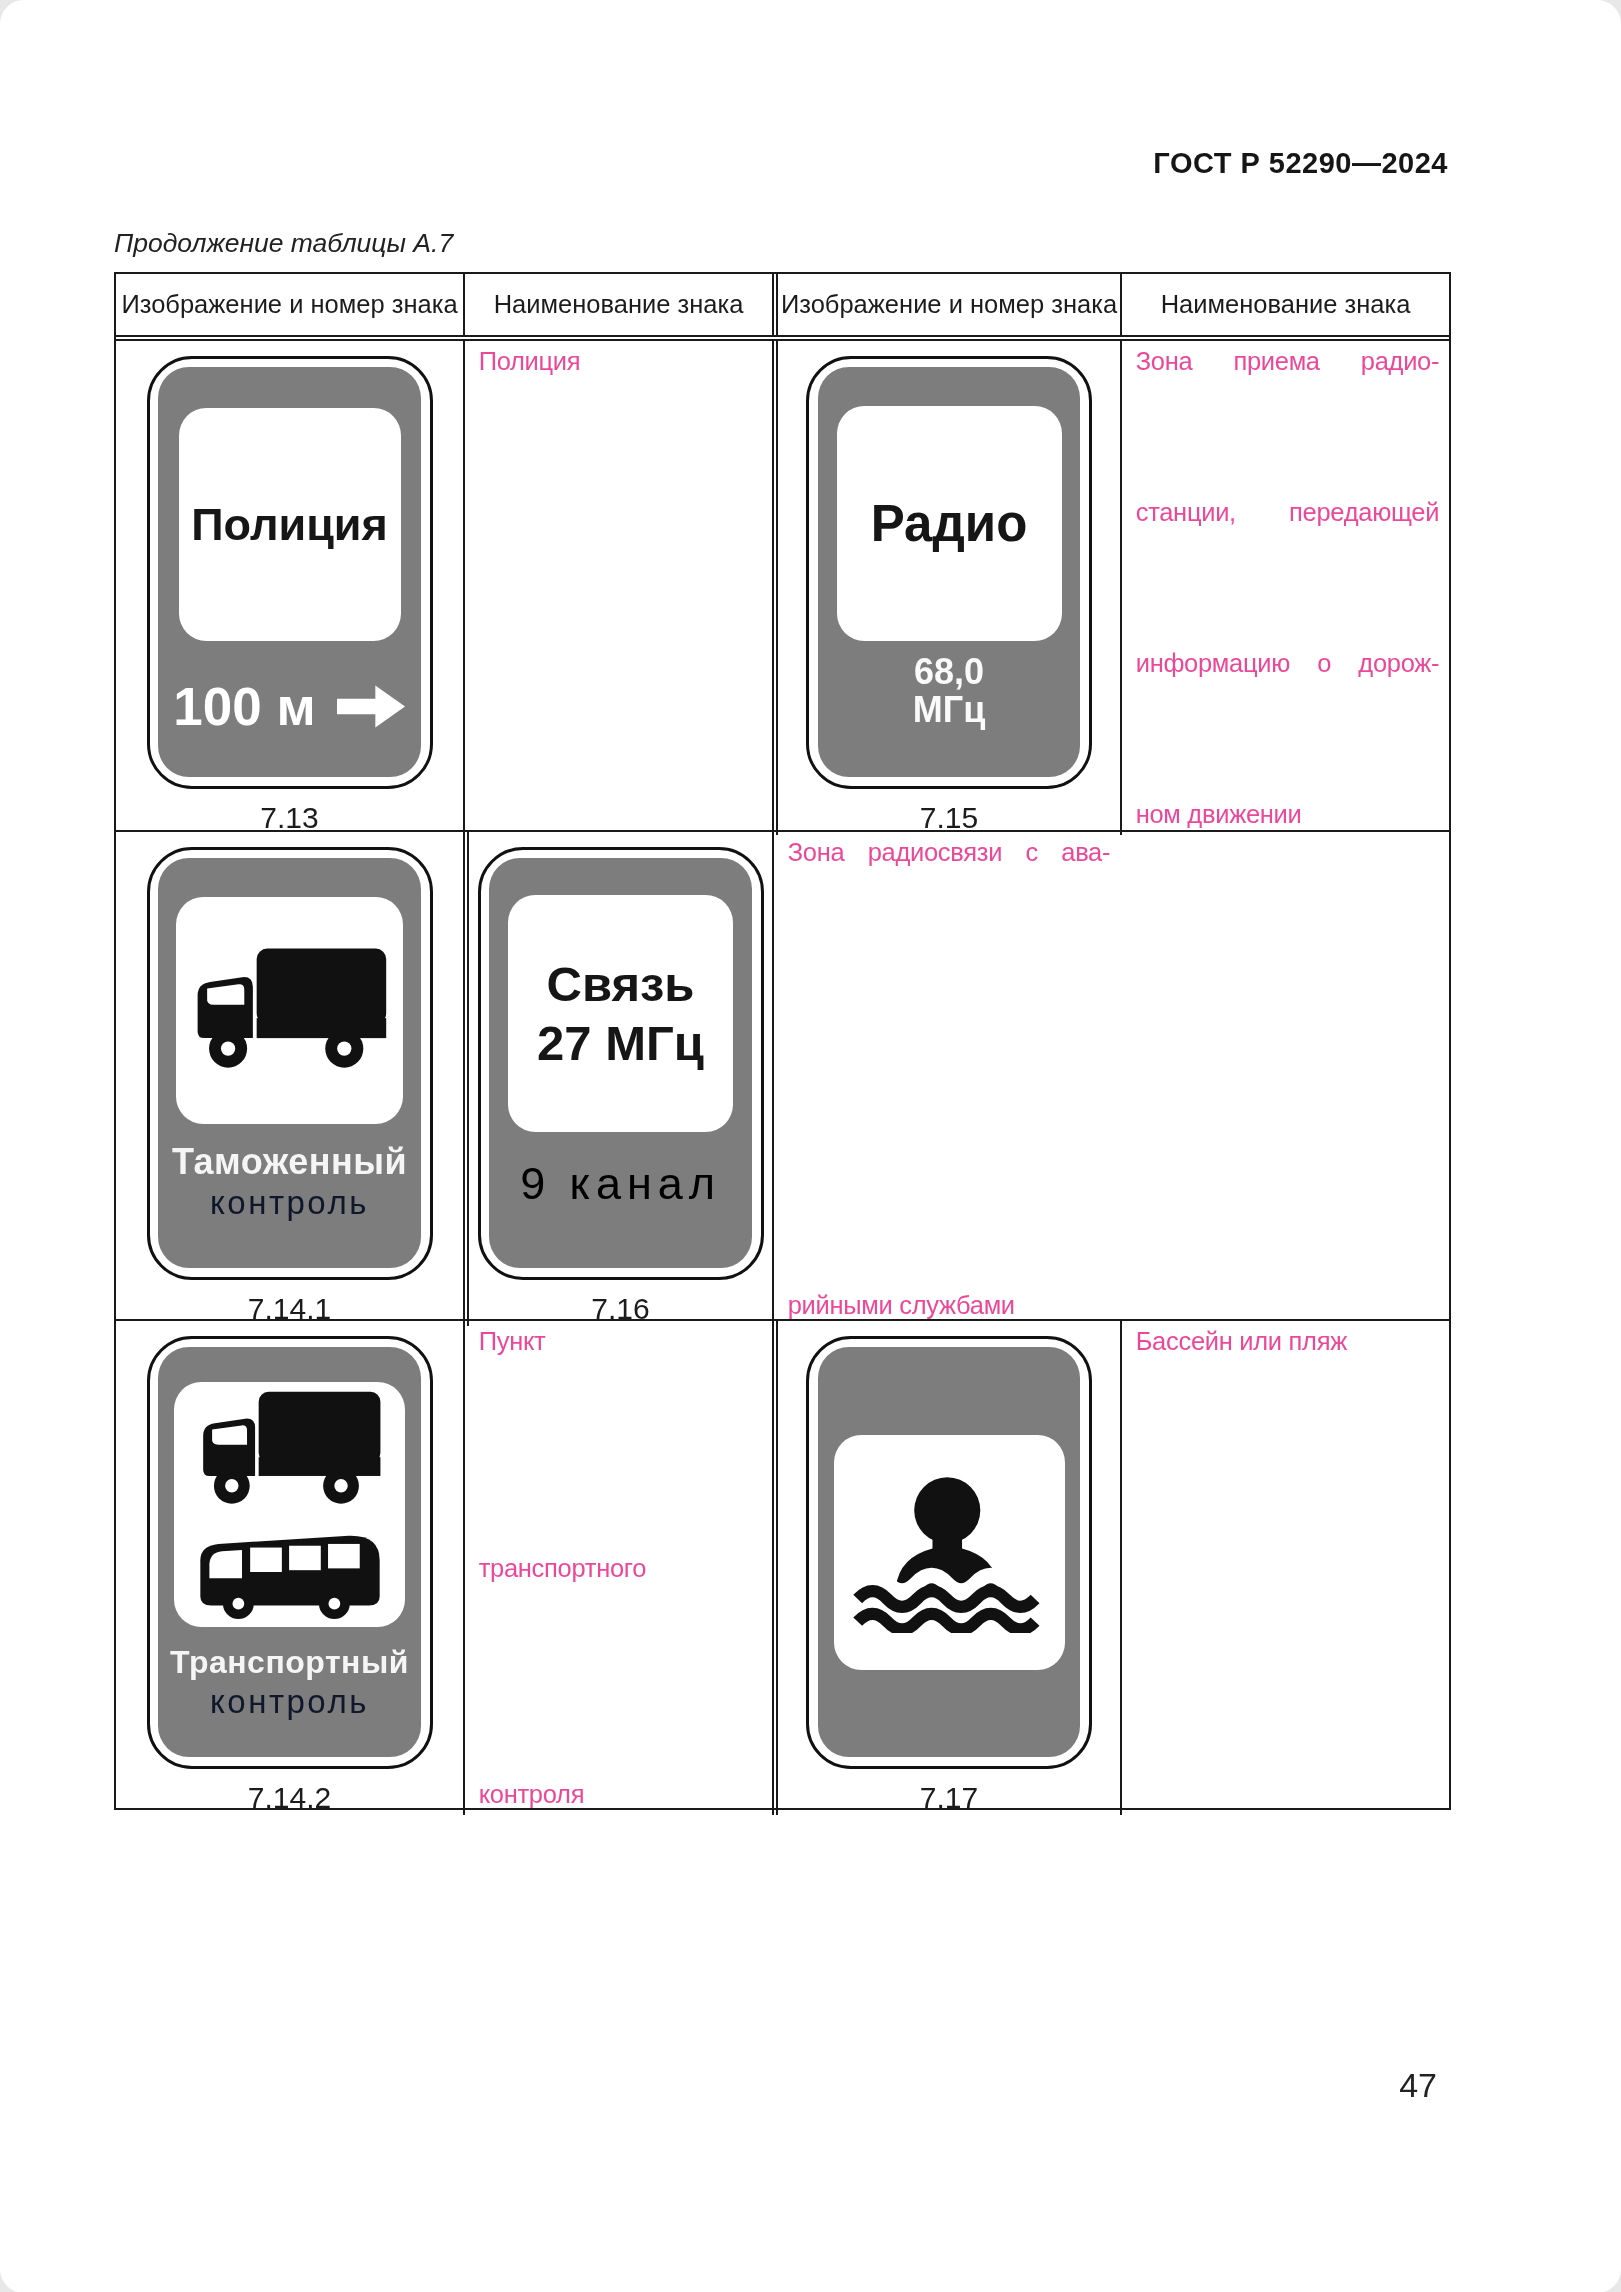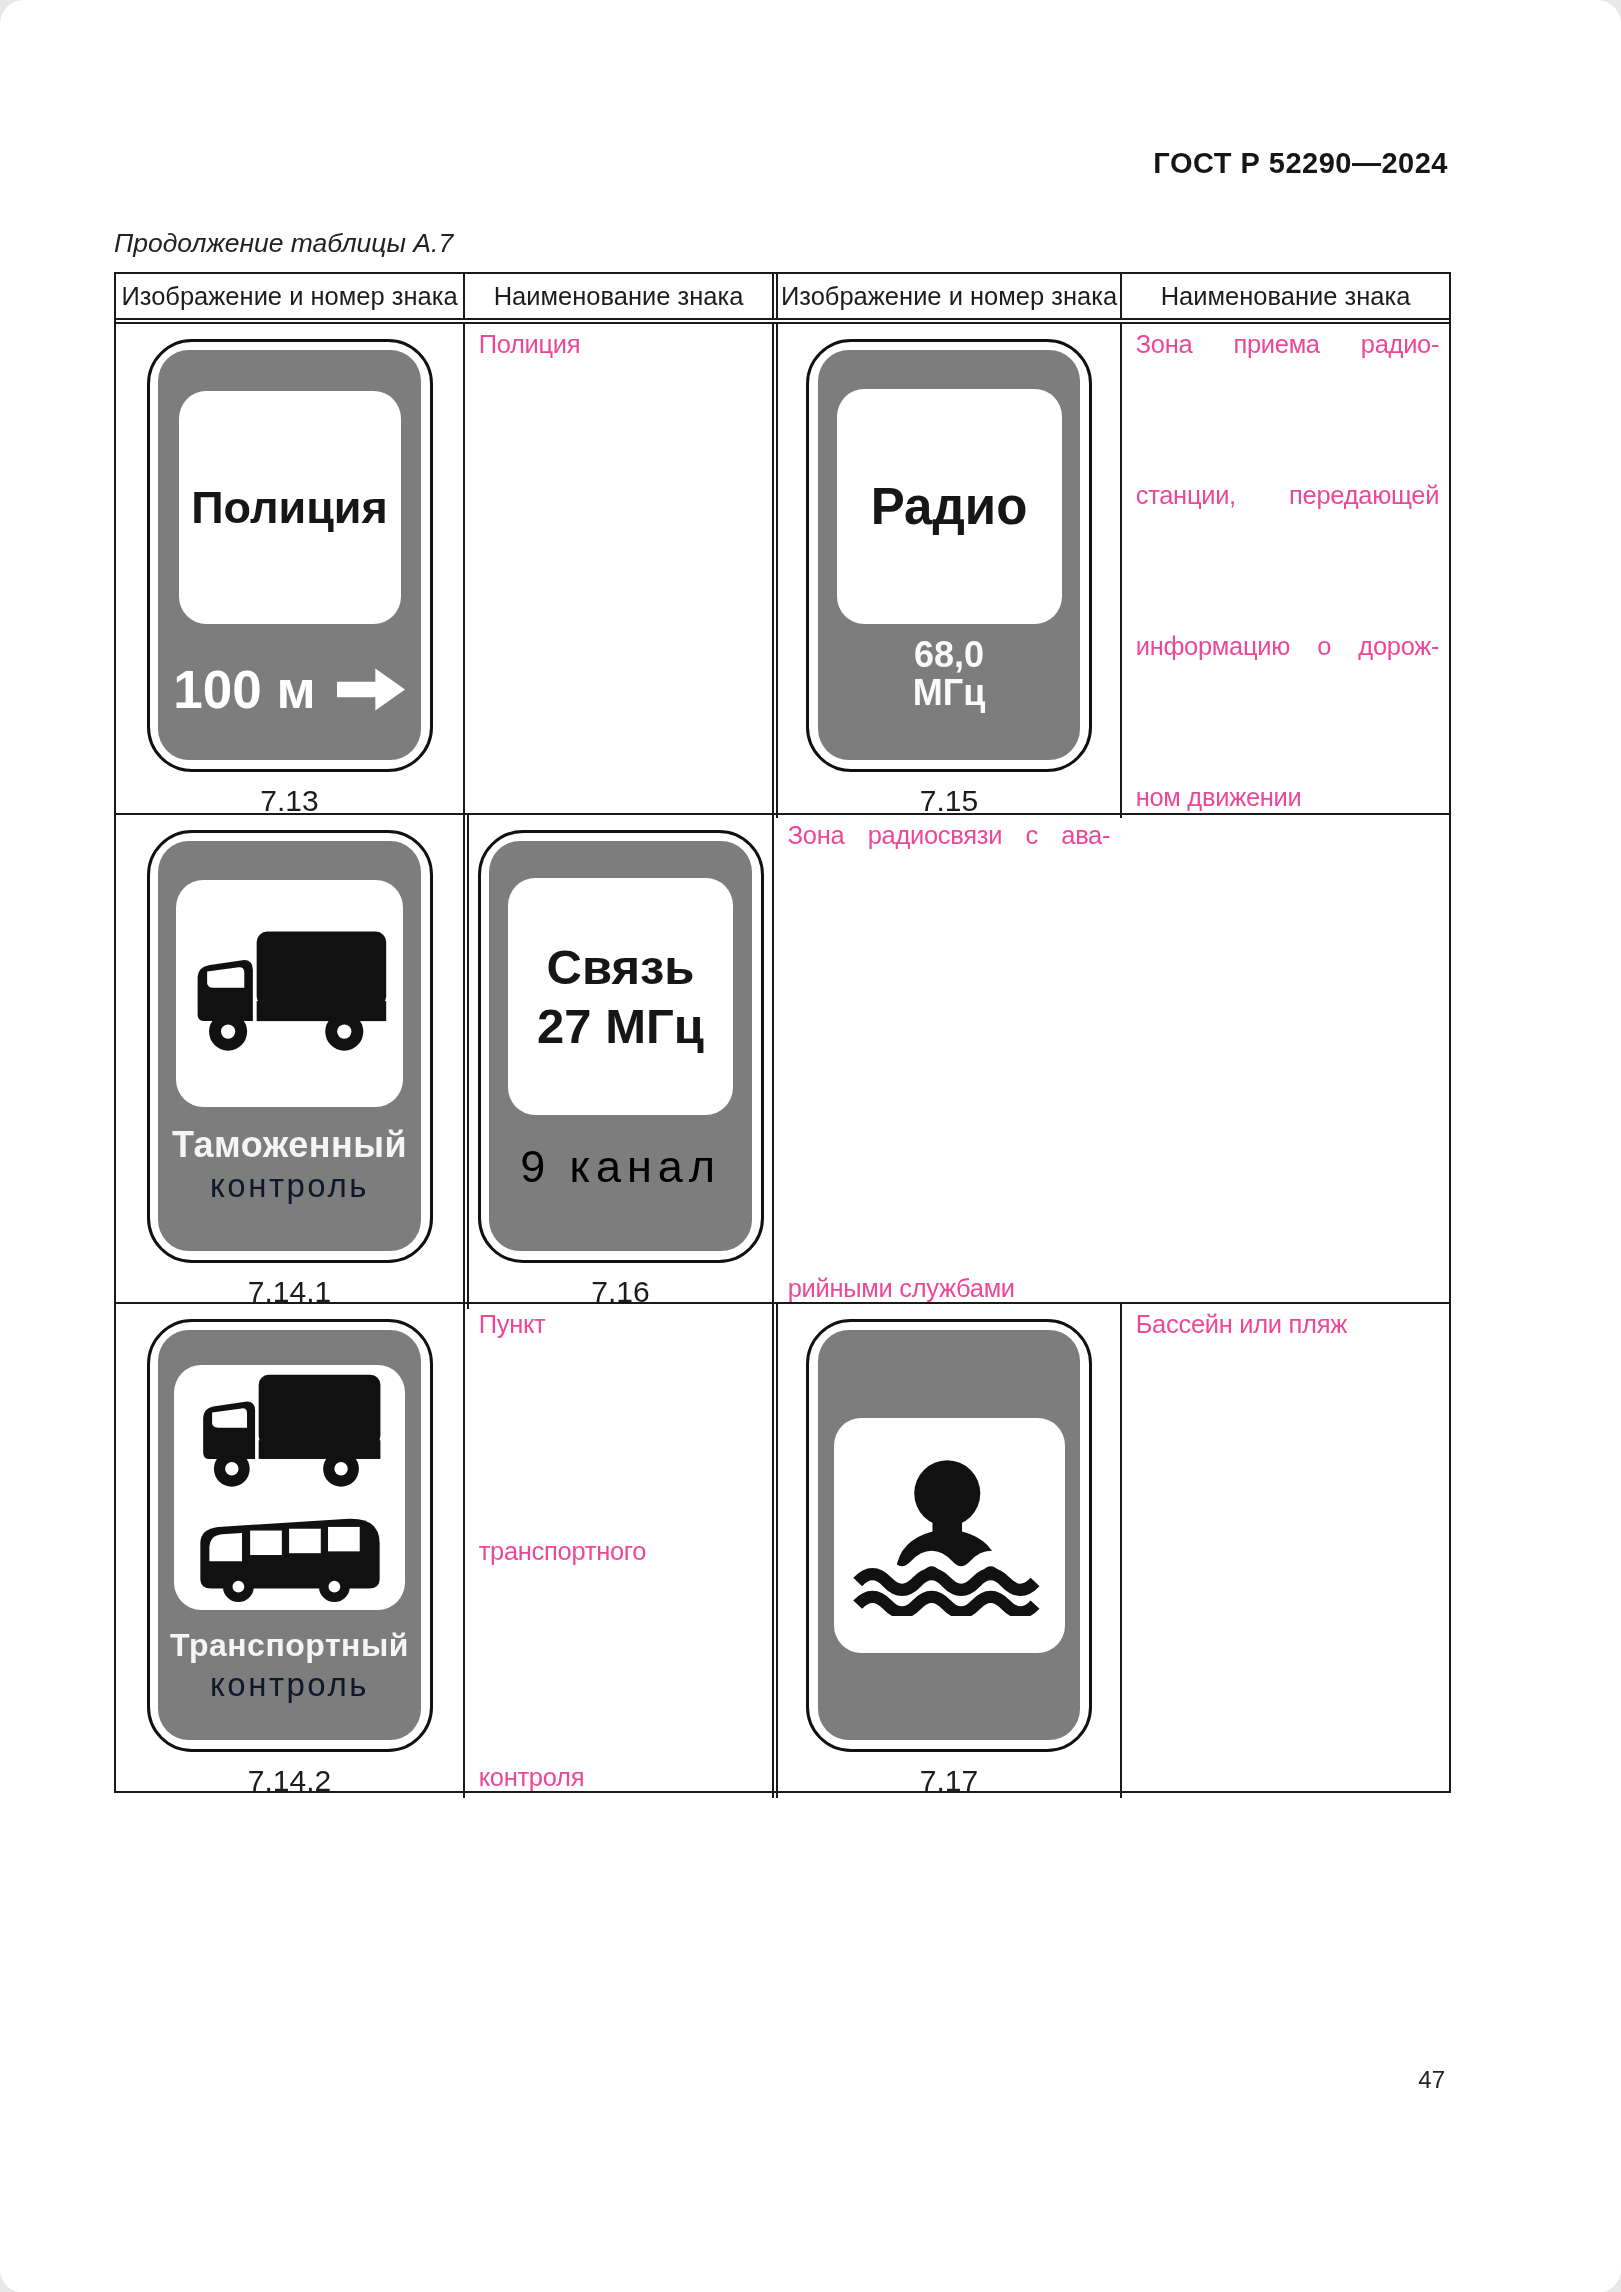--- a/index.html
+++ b/index.html
@@ -29,7 +29,7 @@
     background: #fff;
   }
   .thead, .trow { display: grid; grid-template-columns: 347px 309px 348px 1fr; }
-  .thead { height: 50px; border-bottom: 6.9px double #1a1a1a; }
+  .thead { height: 67px; border-bottom: 6.9px double #1a1a1a; }
   .trow { height: 489px; }
   .trow + .trow { border-top: 2px solid #1a1a1a; }
   .cell { min-width: 0; }

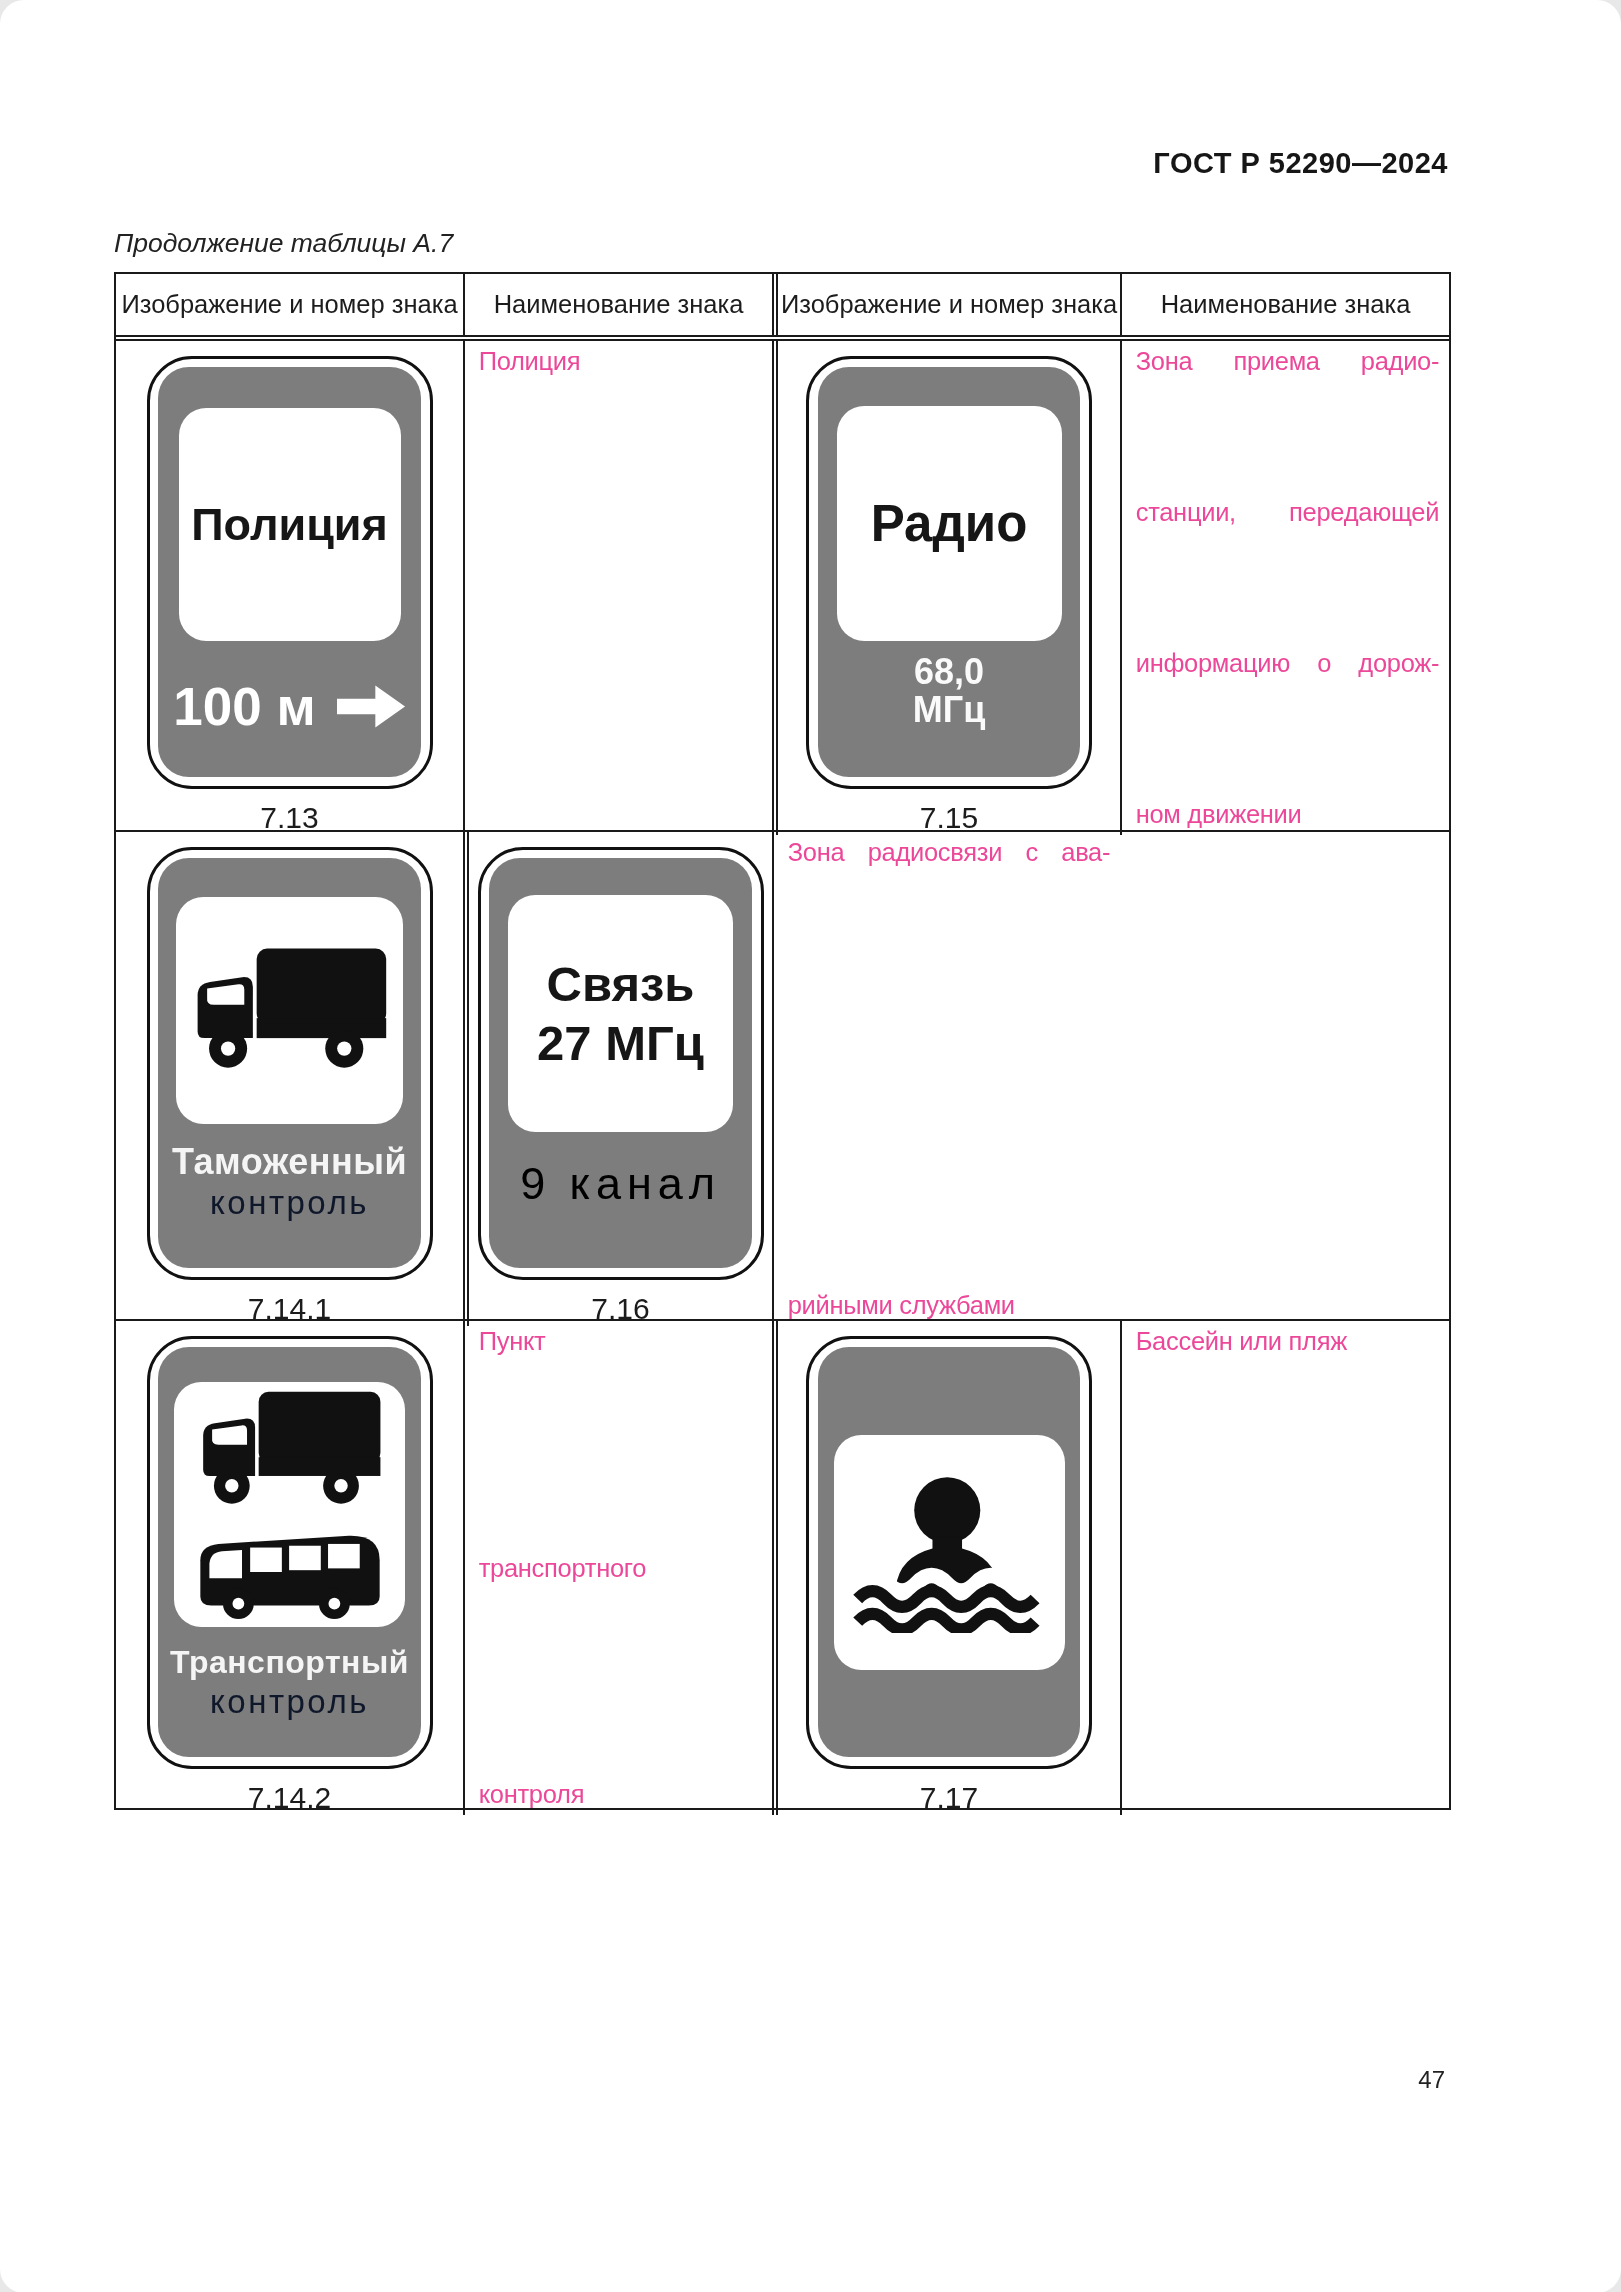--- a/index.html
+++ b/index.html
@@ -96,7 +96,7 @@
   .center-v { justify-content: center; }
   .p717 { width: 231px; height: 235px; }
 
-  .page-number { position: absolute; top: 2066px; right: 176px; font-size: 24px; color: #222; }
+  .page-number { position: absolute; top: 2066px; right: 184px; font-size: 34px; color: #222; }
 </style>
 </head>
 <body>

